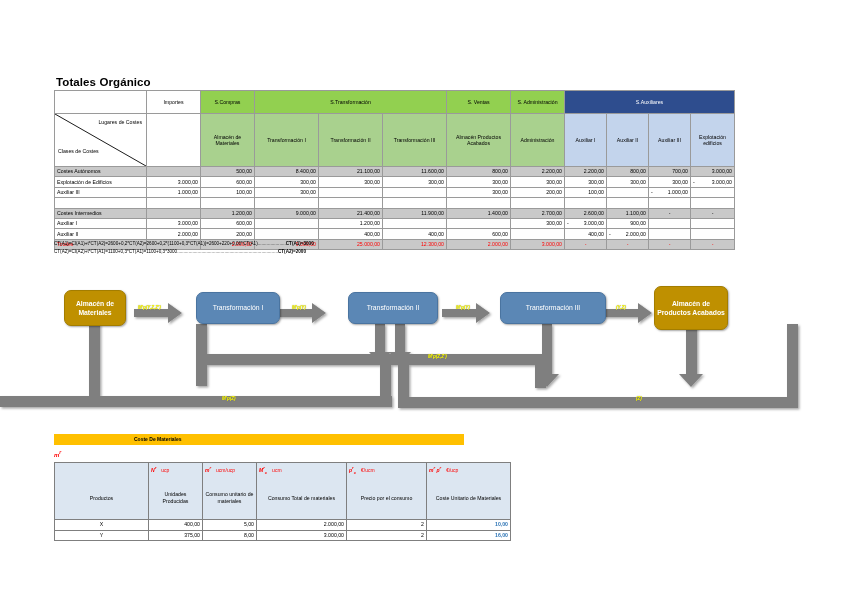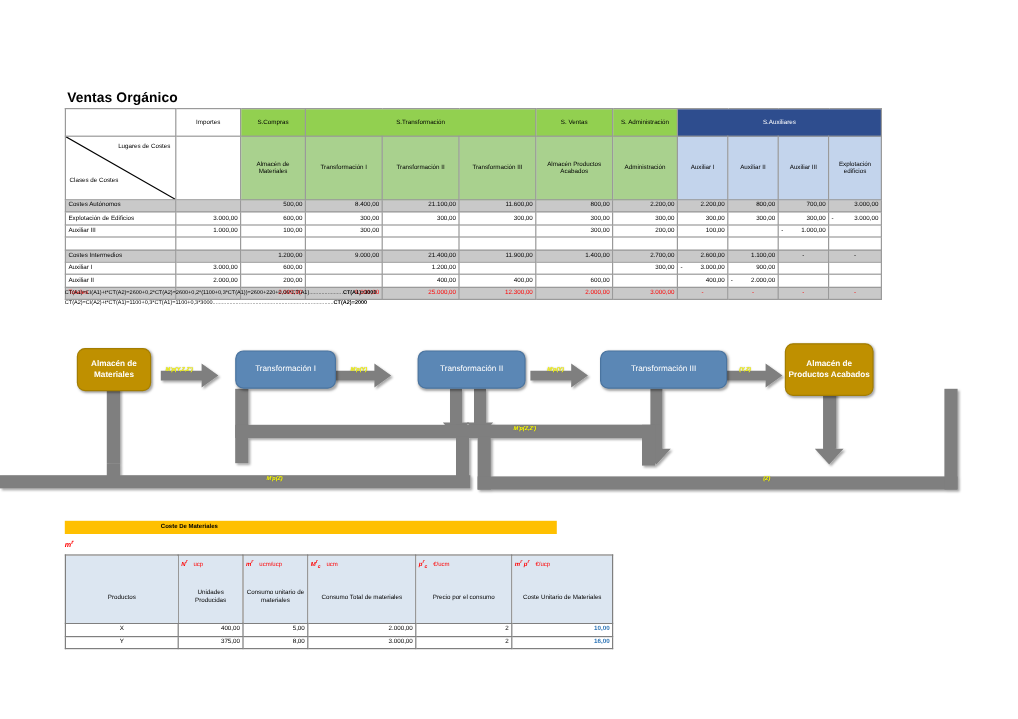--- a/index.html
+++ b/index.html
@@ -93,7 +93,7 @@
 </head>
 <body>
 
-<div id="page-title">Ventas Orgánico</div>
+<div id="page-title">Totales Orgánico</div>
 
 <table id="cost-table">
   <colgroup>

